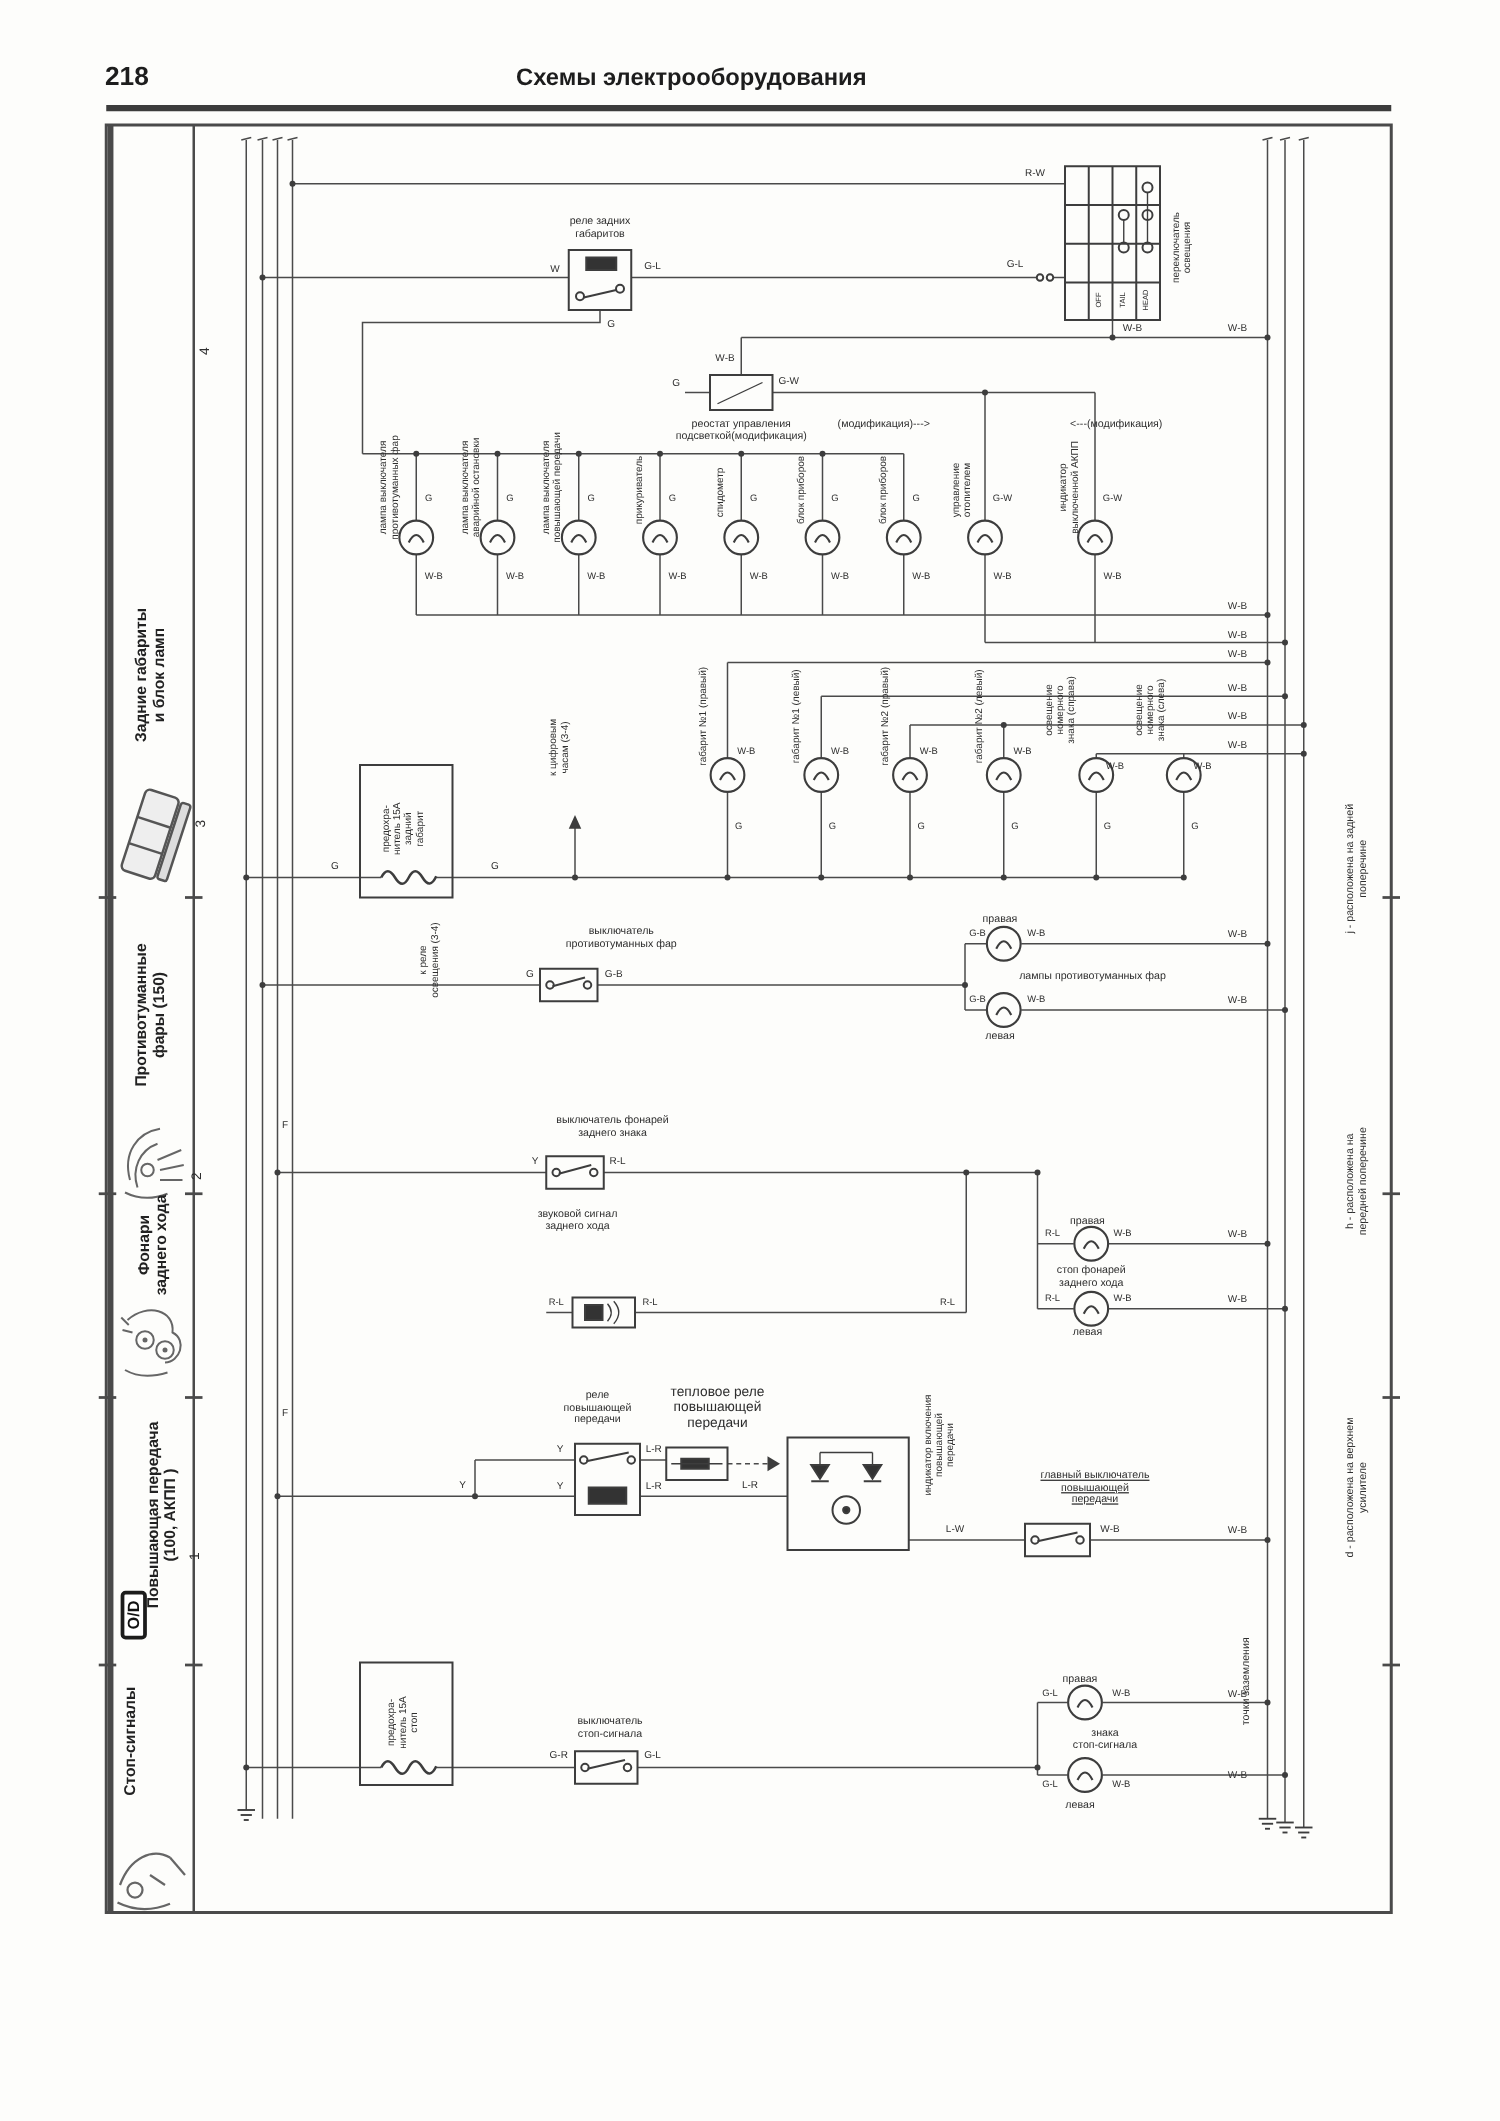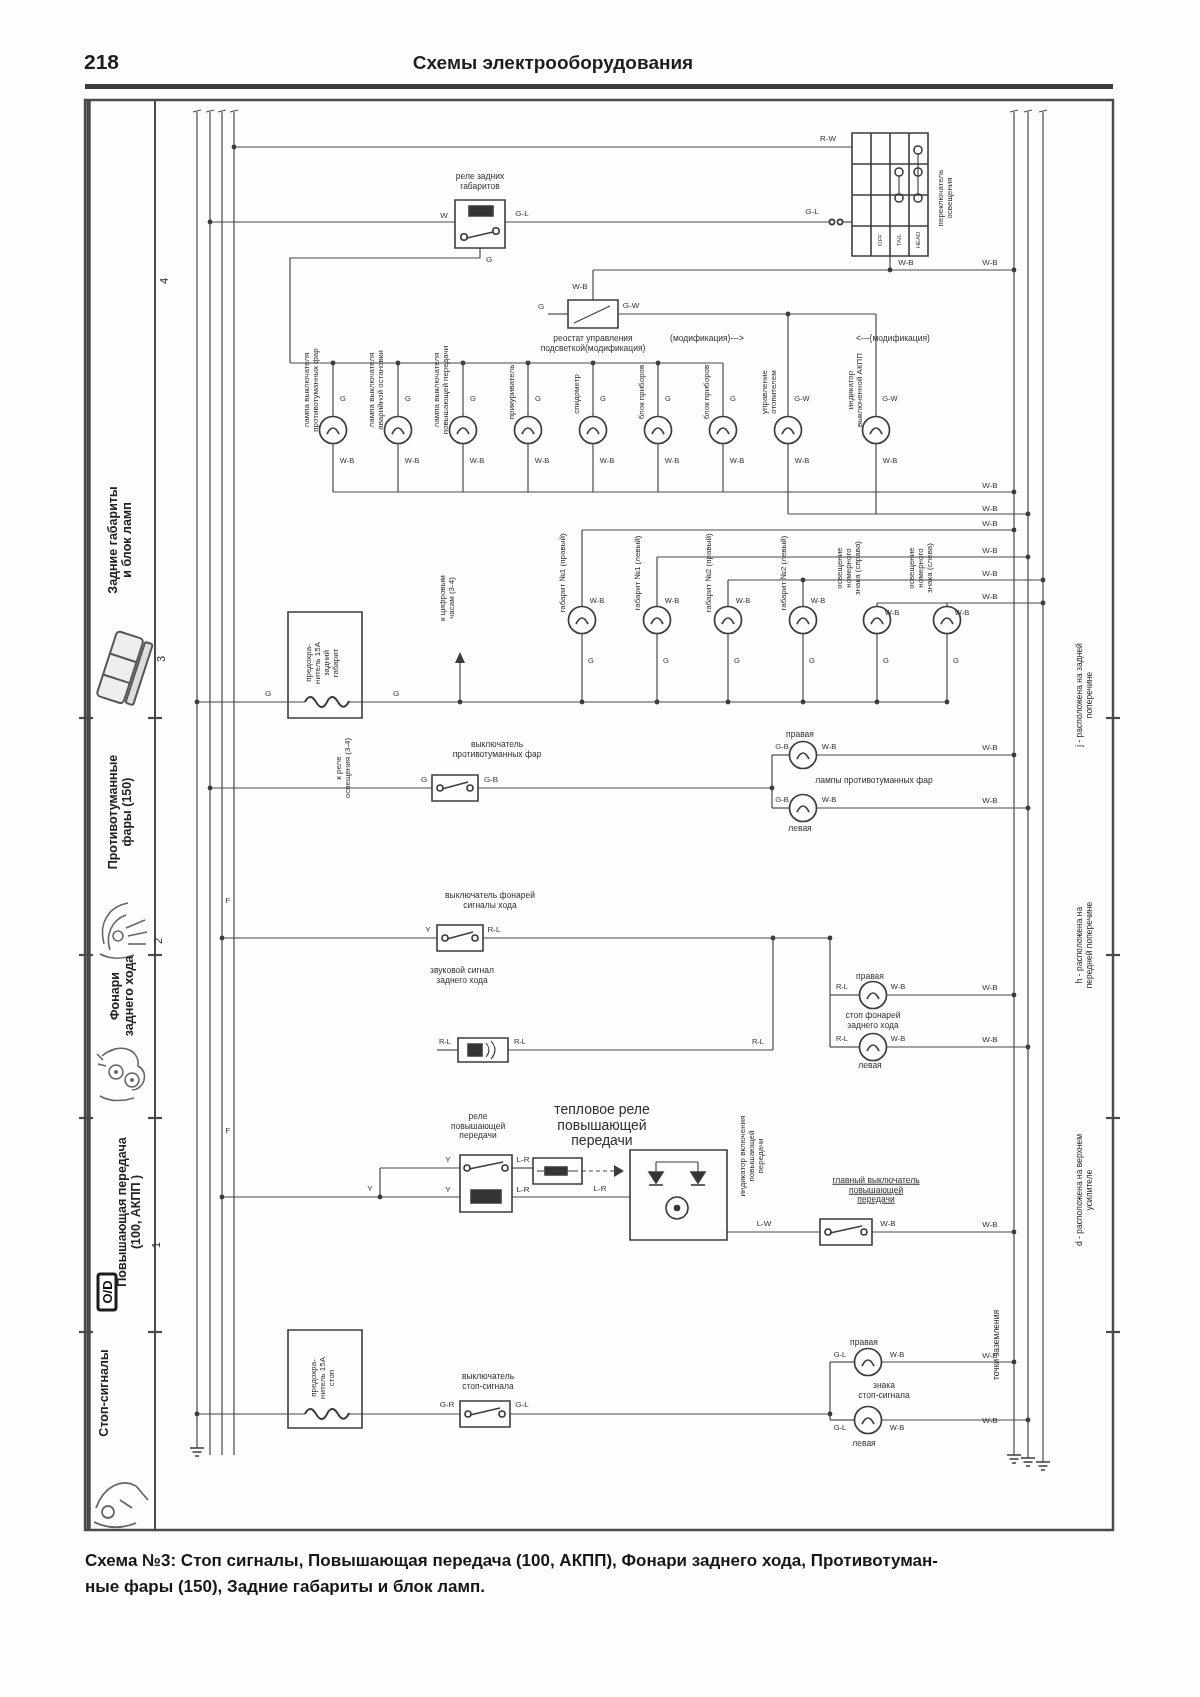--- a/index.html
+++ b/index.html
@@ -539,7 +539,7 @@
       <div class="lbl" style="left: 990px; top: 801px; font-size: 8px; transform: translate(-50%, -50%);">W-B</div>
       <div class="lbl" style="left: 228px; top: 901px; font-size: 8px; transform: translate(-50%, -50%);">F</div>
       <div class="lbl" style="left: 490px; top: 901px; font-size: 8.5px; transform: translate(-50%, -50%);">выключатель фонарей
-сигналы хода</div>
+заднего знака</div>
       <div class="lbl" style="left: 428px; top: 930px; font-size: 8px; transform: translate(-50%, -50%);">Y</div>
       <div class="lbl" style="left: 494px; top: 930px; font-size: 8px; transform: translate(-50%, -50%);">R-L</div>
       <div class="lbl" style="left: 462px; top: 976px; font-size: 8.5px; transform: translate(-50%, -50%);">звуковой сигнал

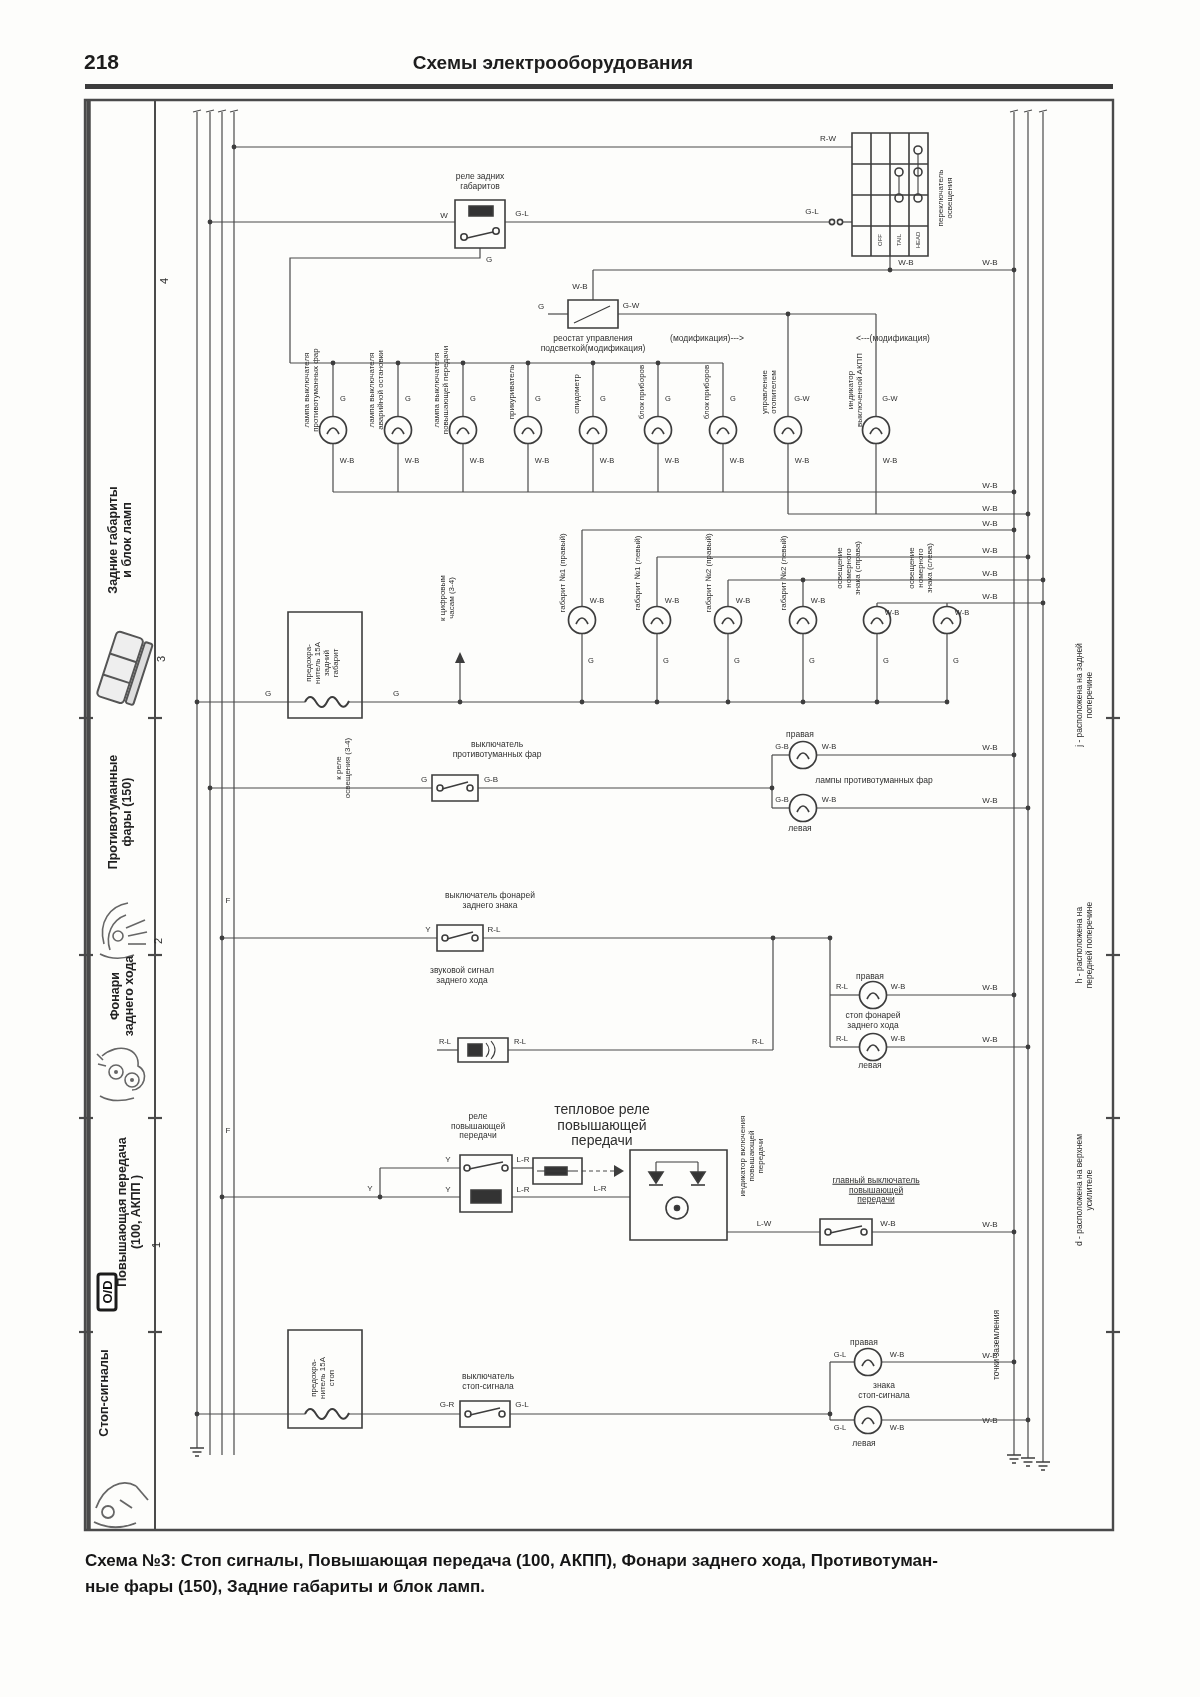--- a/index.html
+++ b/index.html
@@ -561,7 +561,7 @@
       <div class="lbl" style="left: 478px; top: 1126px; font-size: 8.5px; transform: translate(-50%, -50%);">реле
 повышающей
 передачи</div>
-      <div class="lbl" style="left: 574px; top: 1126px; font-size: 14px; transform: translate(-50%, -50%); margin-left: 28px;">тепловое реле
+      <div class="lbl" style="left: 574px; top: 1126px; font-size: 11px; transform: translate(-50%, -50%);">тепловое реле
 повышающей
 передачи</div>
       <div class="lbl" style="left: 370px; top: 1189px; font-size: 8px; transform: translate(-50%, -50%);">Y</div>

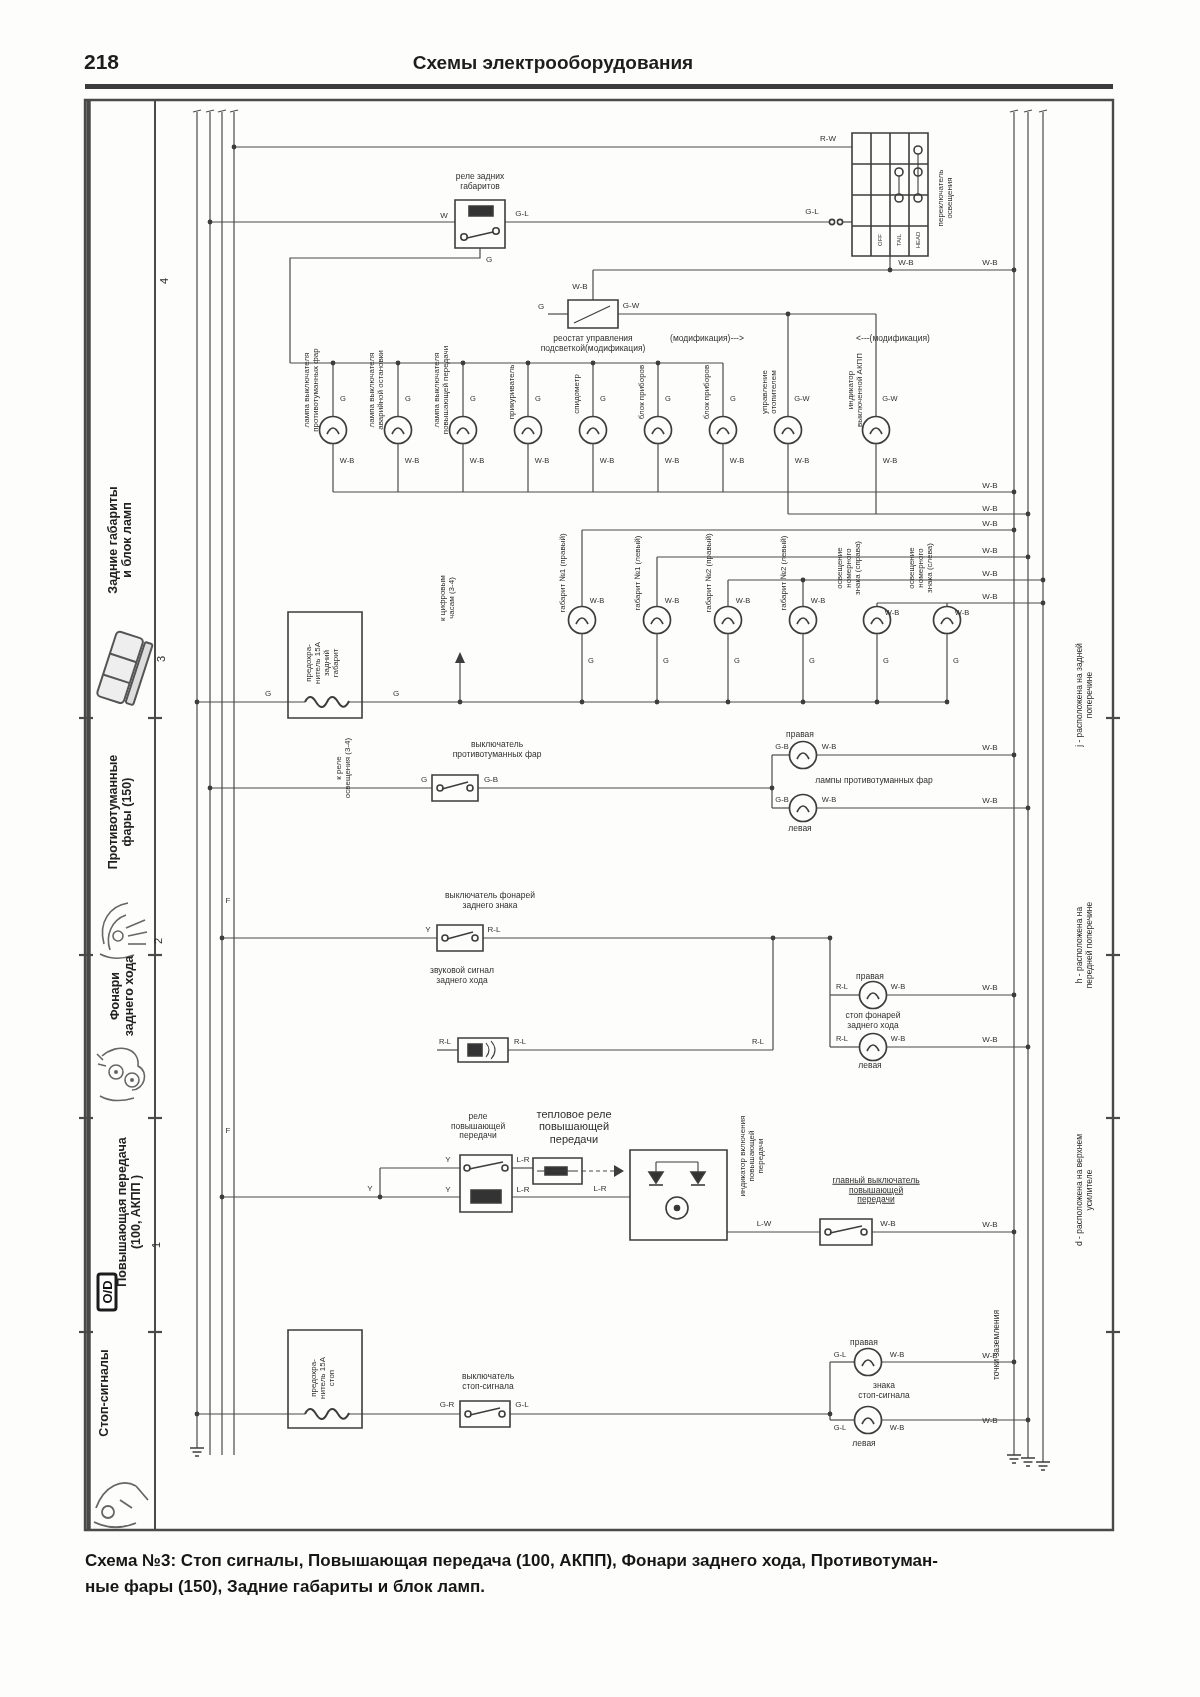--- a/index.html
+++ b/index.html
@@ -602,8 +602,6 @@
       <div class="lbl" style="left: 1085px; top: 1190px; font-size: 8.5px; transform: translate(-50%, -50%) rotate(-90deg);">d - расположена на верхнем усилителе</div>
     </div>
 
-  <div class="abs" id="caption">Схема №3: Стоп сигналы, Повышающая передача (100, АКПП), Фонари заднего хода, Противотуман-
-ные фары (150), Задние габариты и блок ламп.</div>
 </div>
 
 </body></html>

